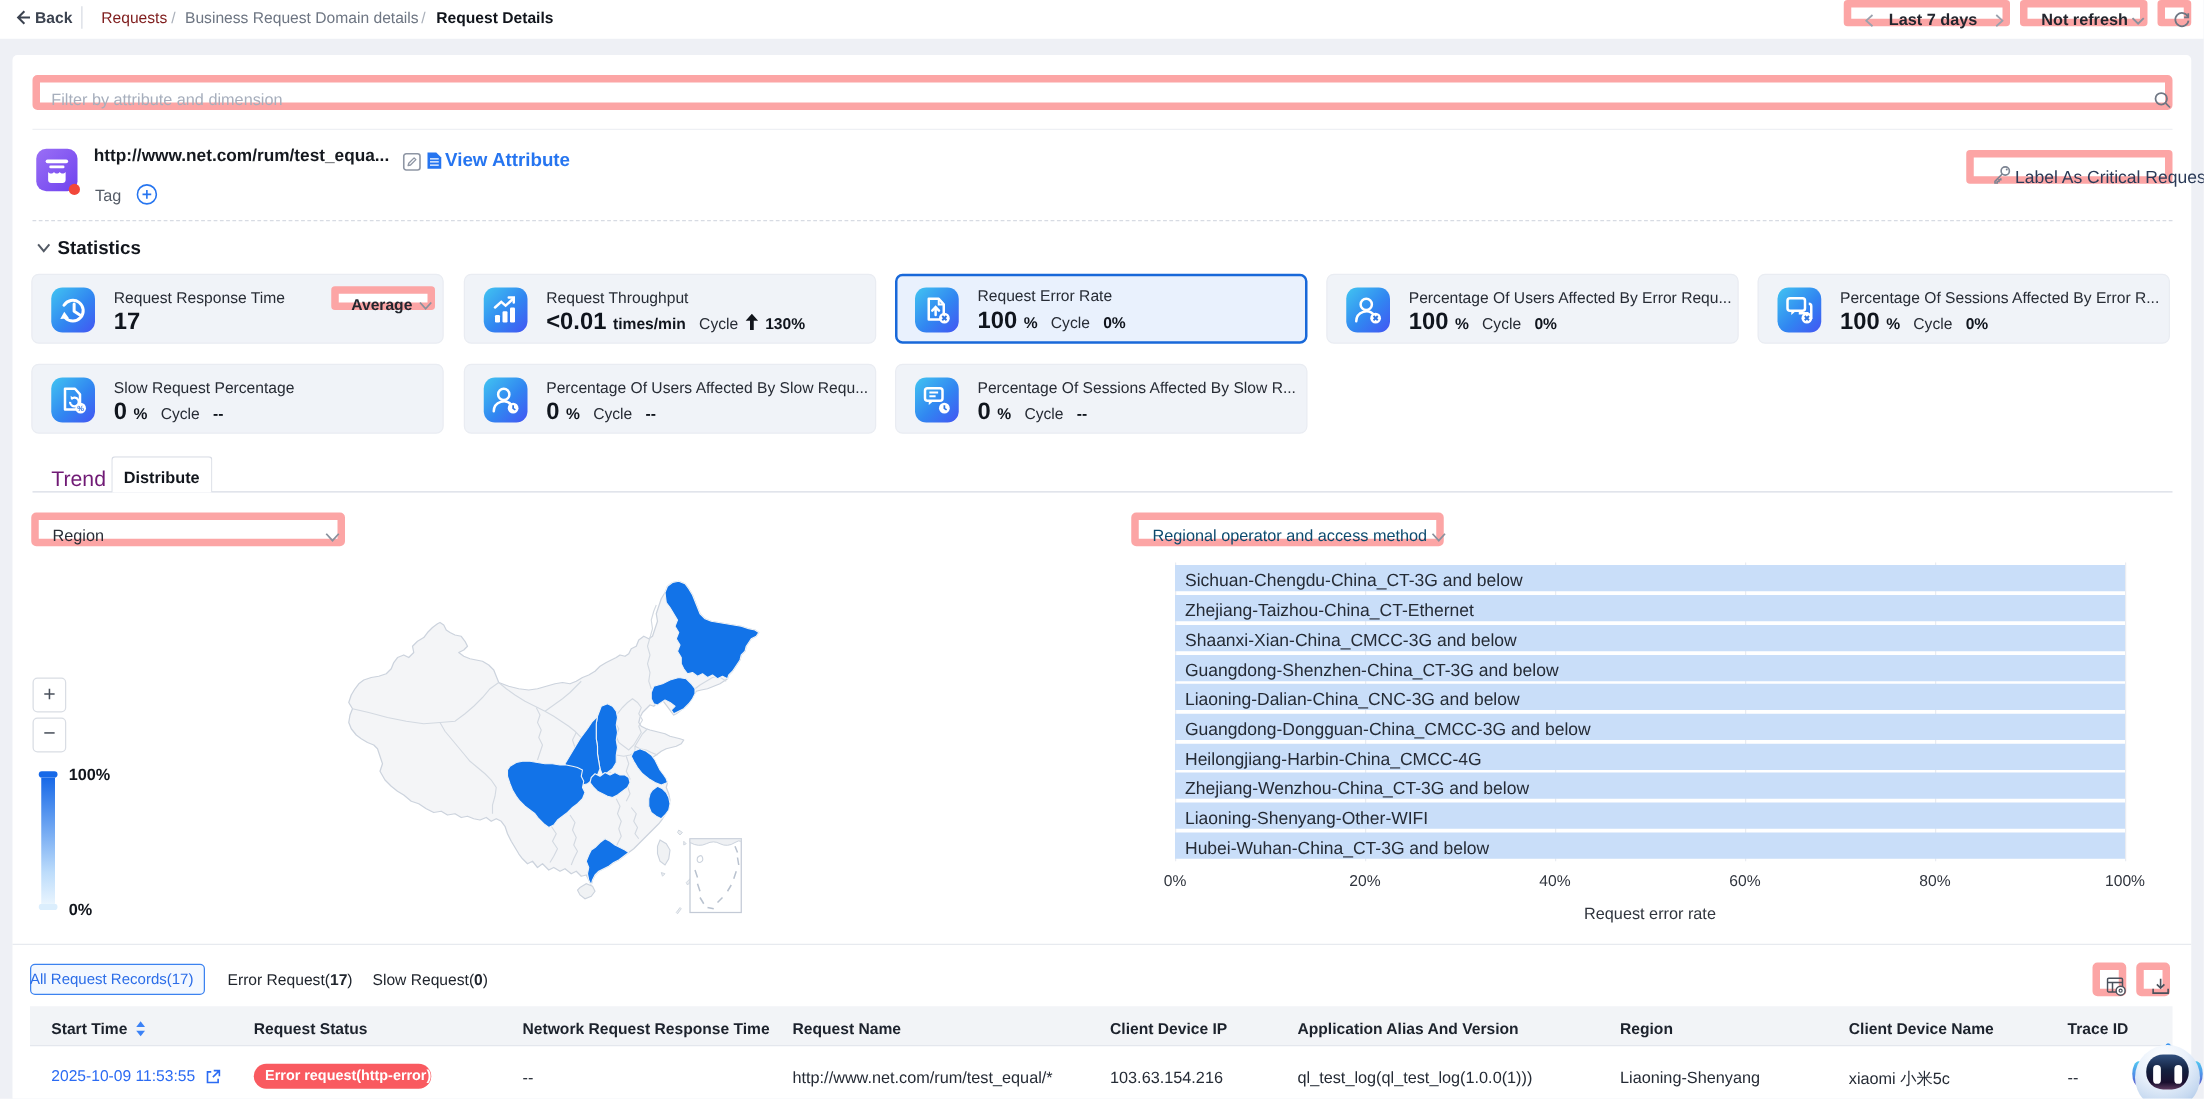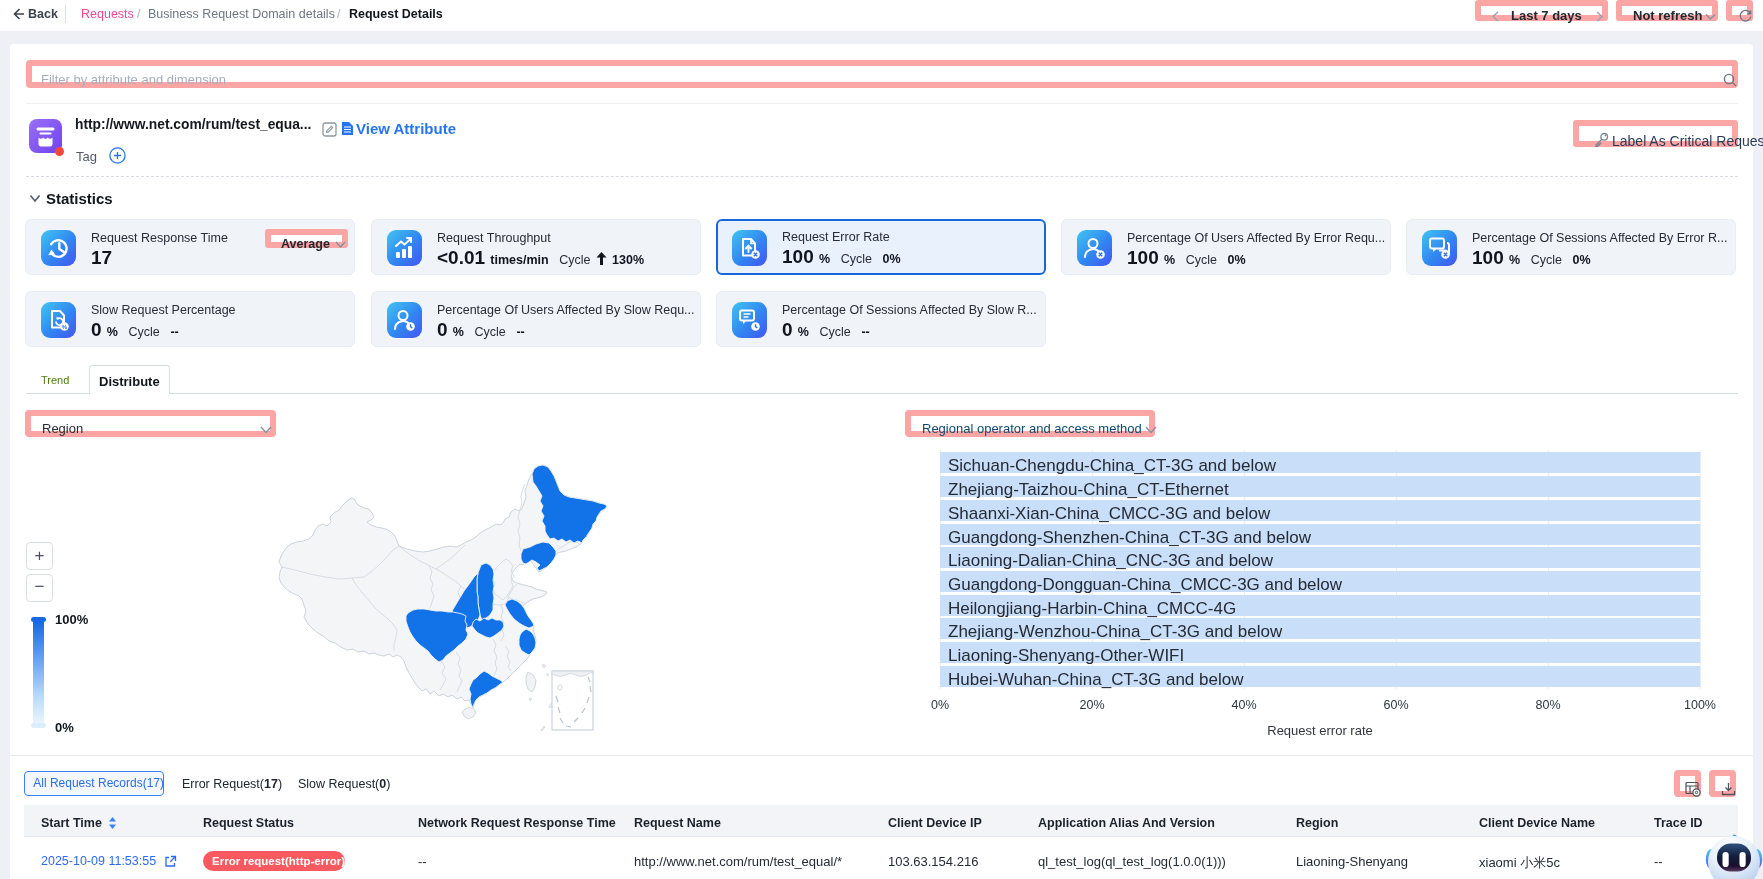--- a/index.html
+++ b/index.html
@@ -30,7 +30,7 @@
     </svg>
   <div class="abs" style="left:28px;top:7px;font-weight:bold;color:#3c4350;font-size:12.5px">Back</div>
   <div class="abs" style="left:65px;top:5px;width:1px;height:18px;background:#d8dce3"></div>
-  <div class="abs" style="left:81px;top:7px;color:#ec4899;font-size:12.5px">Requests</div>
+  <div class="abs" style="left:81px;top:7px;color:#7f1d1d;font-size:12.5px">Requests</div>
     <div class="abs" style="left:137px;top:7px;color:#aab0ba;font-size:12.5px">/</div>
     <div class="abs" style="left:148px;top:7px;color:#6e7683;font-size:12.5px">Business Request Domain details</div>
     <div class="abs" style="left:337px;top:7px;color:#aab0ba;font-size:12.5px">/</div>

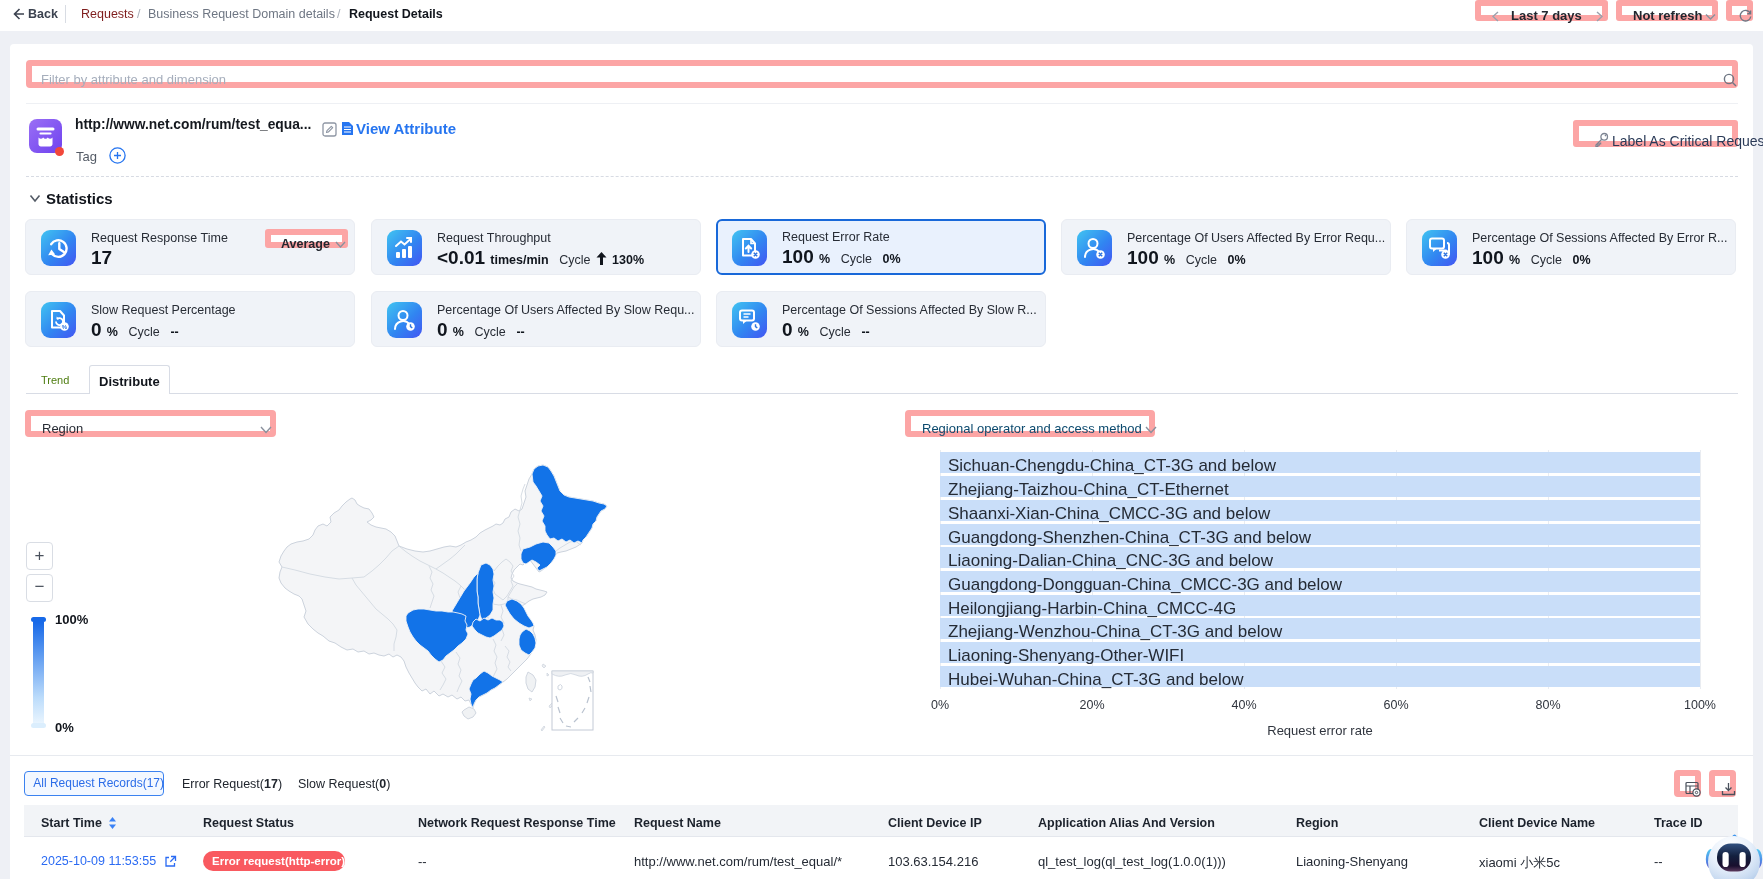--- a/index.html
+++ b/index.html
@@ -202,7 +202,7 @@
       </div>
     </div>
 
-<div class="abs" style="left:31px;top:330px;font-size:11px;color:#4d7c0f">Trend</div>
+<div class="abs" style="left:31px;top:330px;font-size:17px;color:#701a75">Trend</div>
 <div class="abs" style="left:79px;top:321px;width:81px;height:29px;border:1px solid #d8dce5;border-bottom:none;border-radius:3px 3px 0 0;background:#fff;z-index:2"></div>
 <div class="abs" style="left:89px;top:330px;font-size:13px;font-weight:bold;color:#11151c;z-index:3">Distribute</div>
 <div class="abs" style="left:16px;top:349px;width:1712px;height:1px;background:#d8dce5"></div>

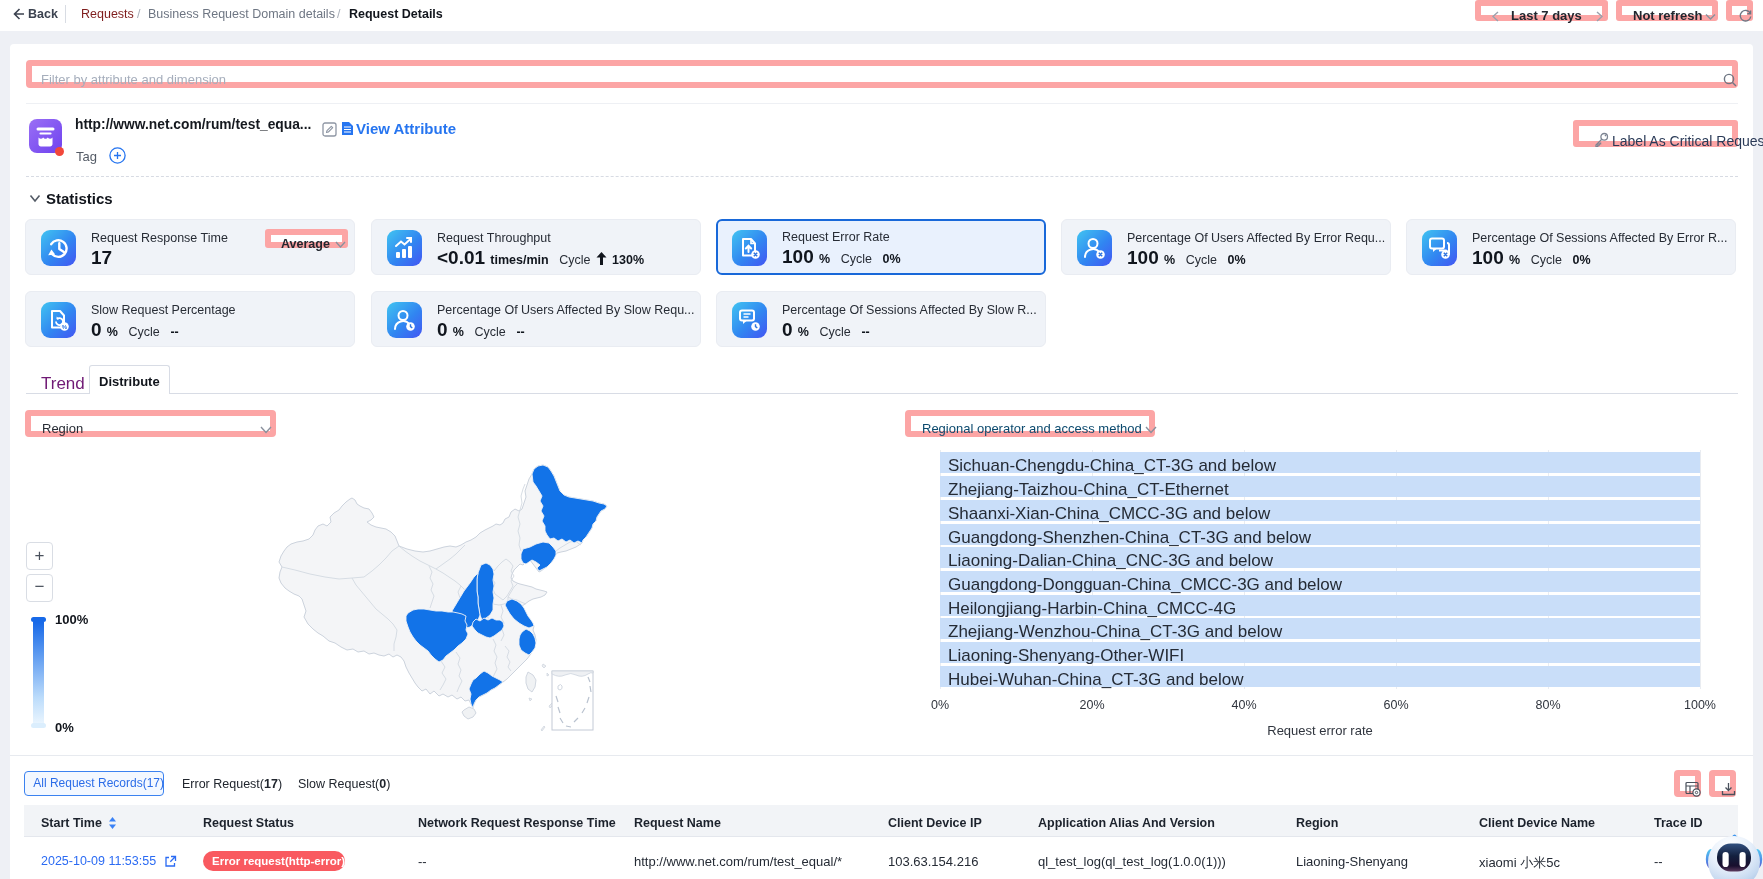--- a/index.html
+++ b/index.html
@@ -17,7 +17,7 @@
   .cv .u { font-size:12.5px; font-weight:bold; }
   .cv .cy { font-size:12.5px; font-weight:normal; color:#272c35; }
   .bar-row { position:absolute; left:940px; width:760px; height:21px; background:#c9def9; }
-  .bar-row span { position:absolute; left:8px; top:4px; font-size:17px; color:#252b35; }
+  .bar-row span { position:absolute; left:8px; top:4px; font-size:14px; color:#252b35; }
   .grid { position:absolute; top:406px; width:1px; height:239px; background:#e9ecf1; }
   .xl { position:absolute; top:654px; font-size:12.5px; color:#30353e; transform:translateX(-50%); }
 </style>

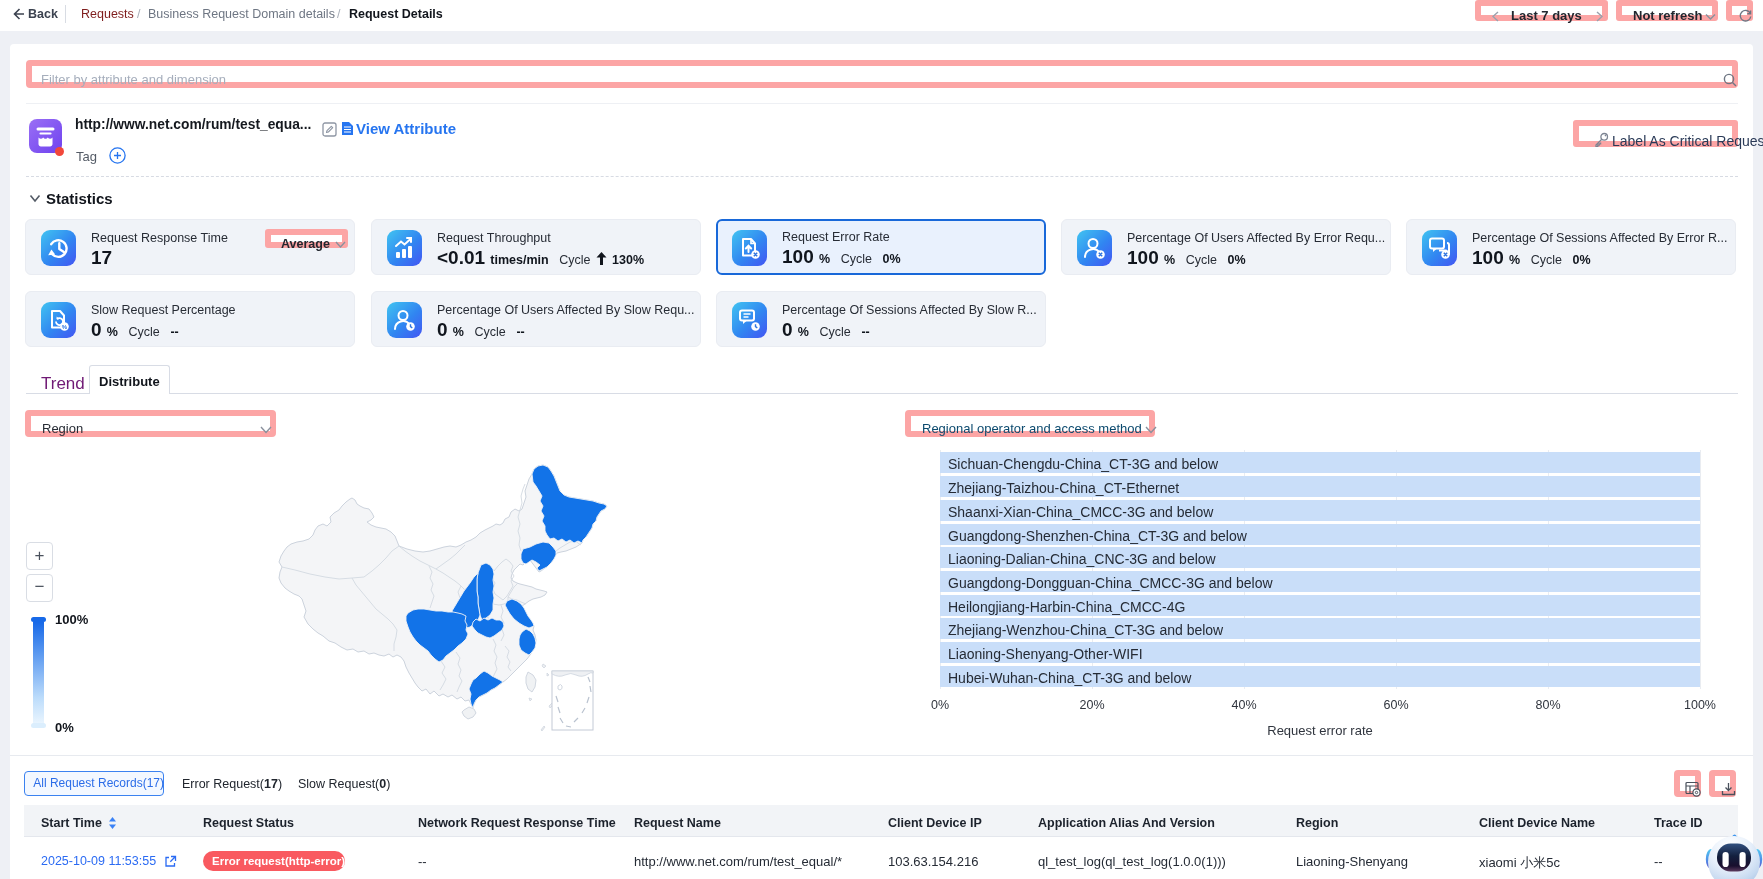--- a/index.html
+++ b/index.html
@@ -317,7 +317,7 @@
 <div class="abs" style="left:0px;top:711px;width:1743px;height:1px;background:#e7eaef"></div>
 
 <div class="abs" style="left:14px;top:727px;width:140px;height:25px;border:1px solid #3b82f0;border-radius:4px;background:#f3f8ff"></div>
-<div class="abs" style="left:14px;top:727px;width:140px;height:25px;line-height:25px;text-align:right;color:#2b6de8;font-size:12px;white-space:nowrap">All Request Records(17)</div>
+<div class="abs" style="left:14px;top:727px;width:140px;height:25px;line-height:25px;text-align:left;color:#2b6de8;font-size:12px;white-space:nowrap">All Request Records(17)</div>
 <div class="abs" style="left:172px;top:733px;color:#21262e;font-size:12.5px">Error Request(<b>17</b>)</div>
 <div class="abs" style="left:288px;top:733px;color:#21262e;font-size:12.5px">Slow Request(<b>0</b>)</div>
 <div class="abs sel" style="left:1664px;top:726px;width:27px;height:27px;border-radius:4px">

